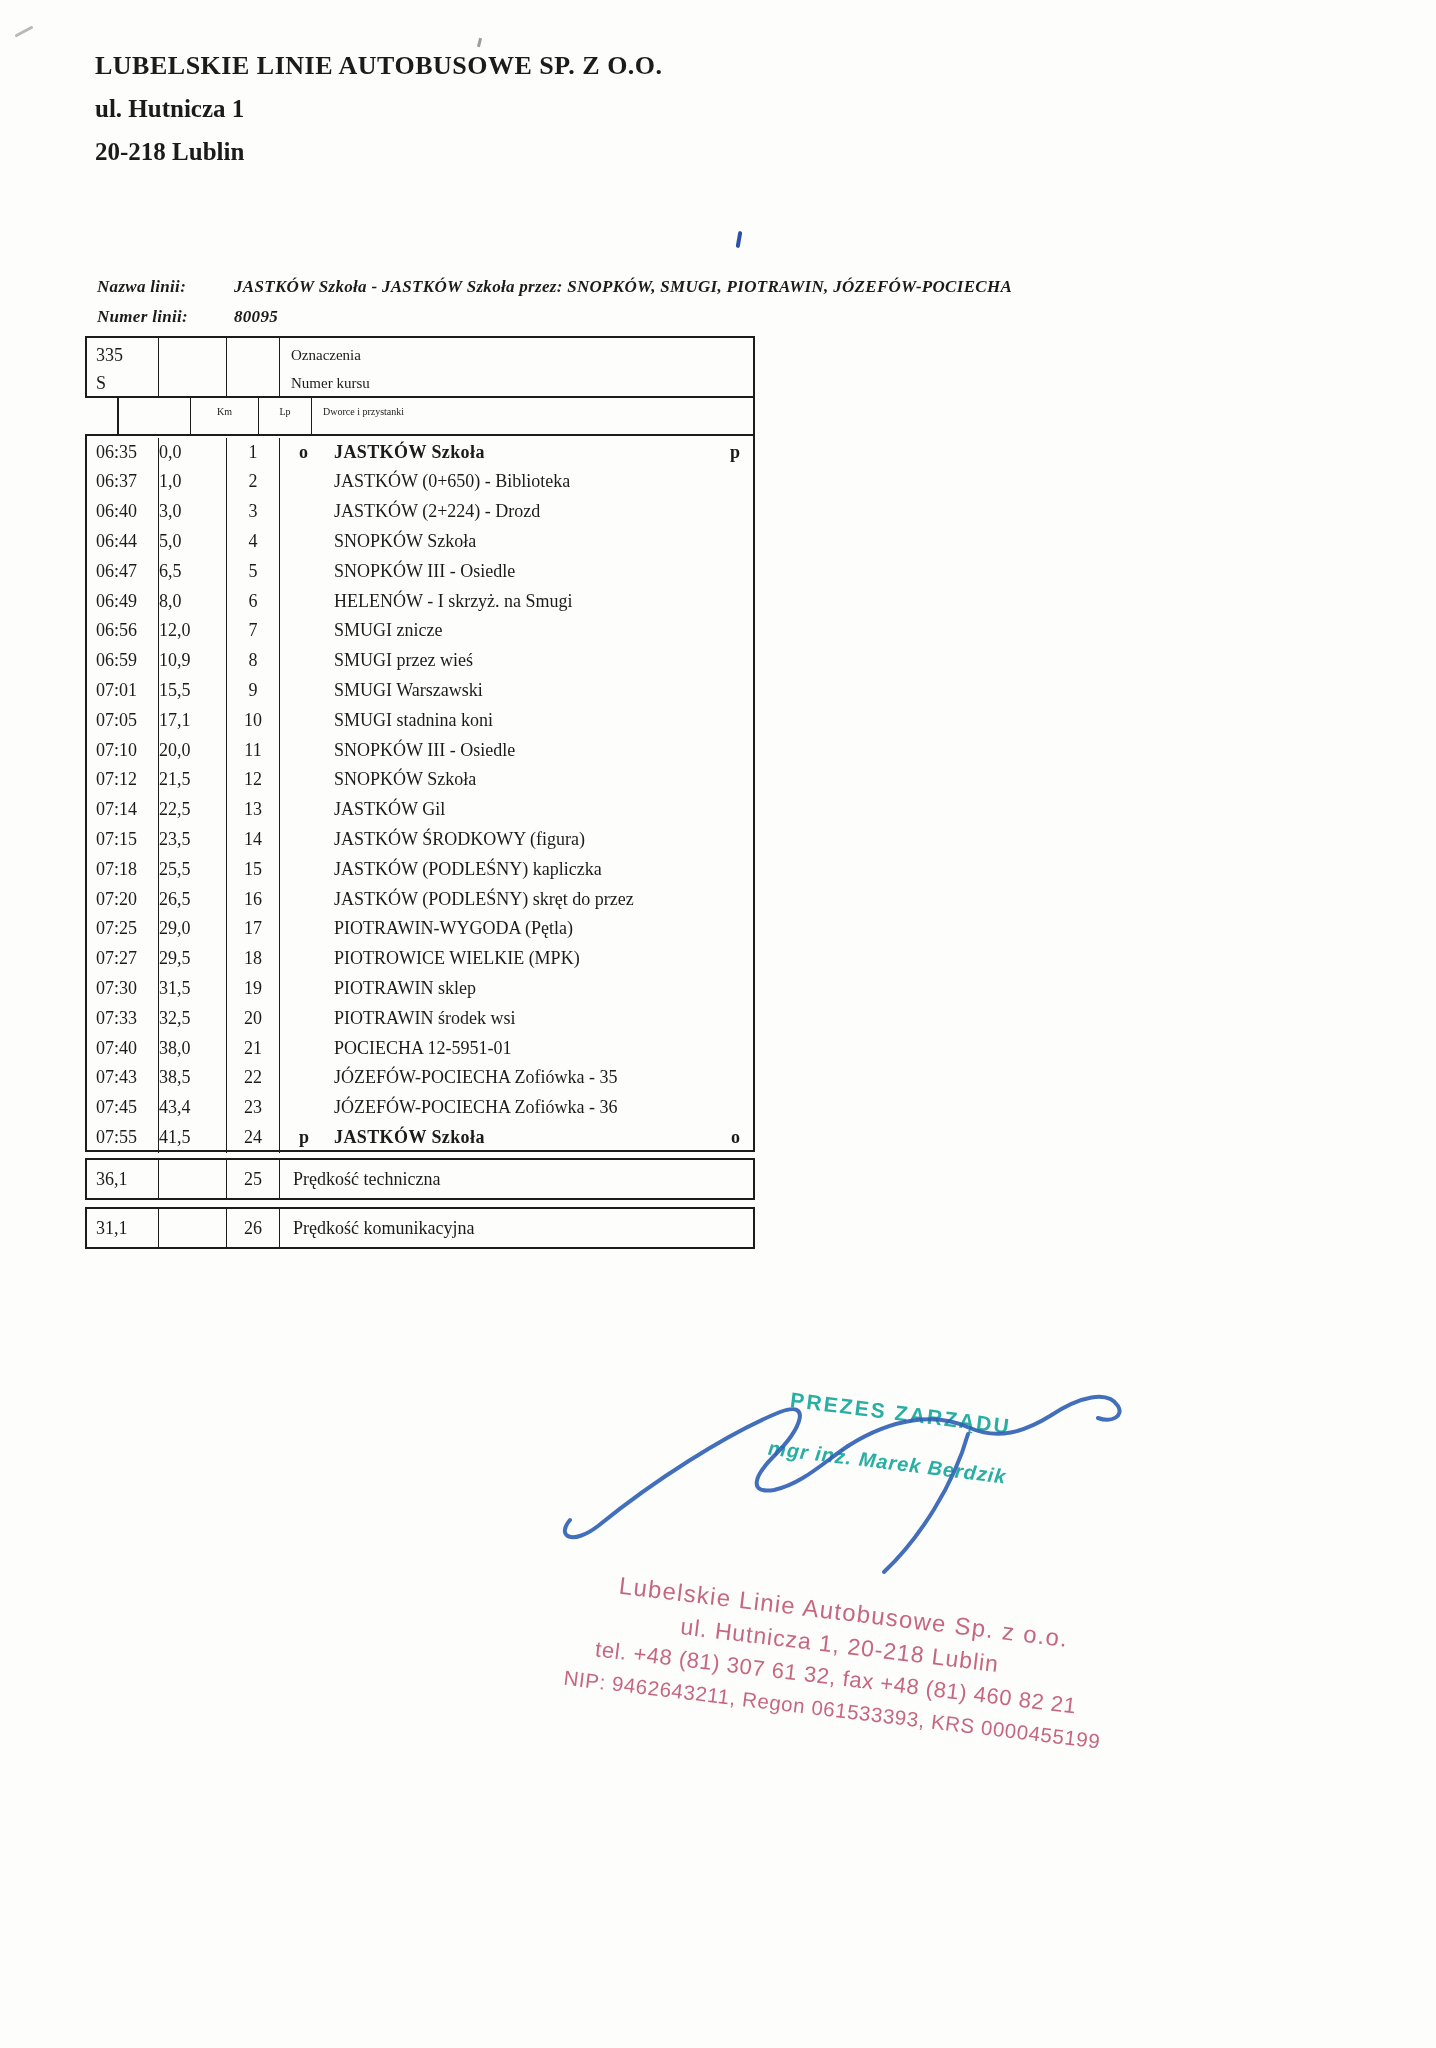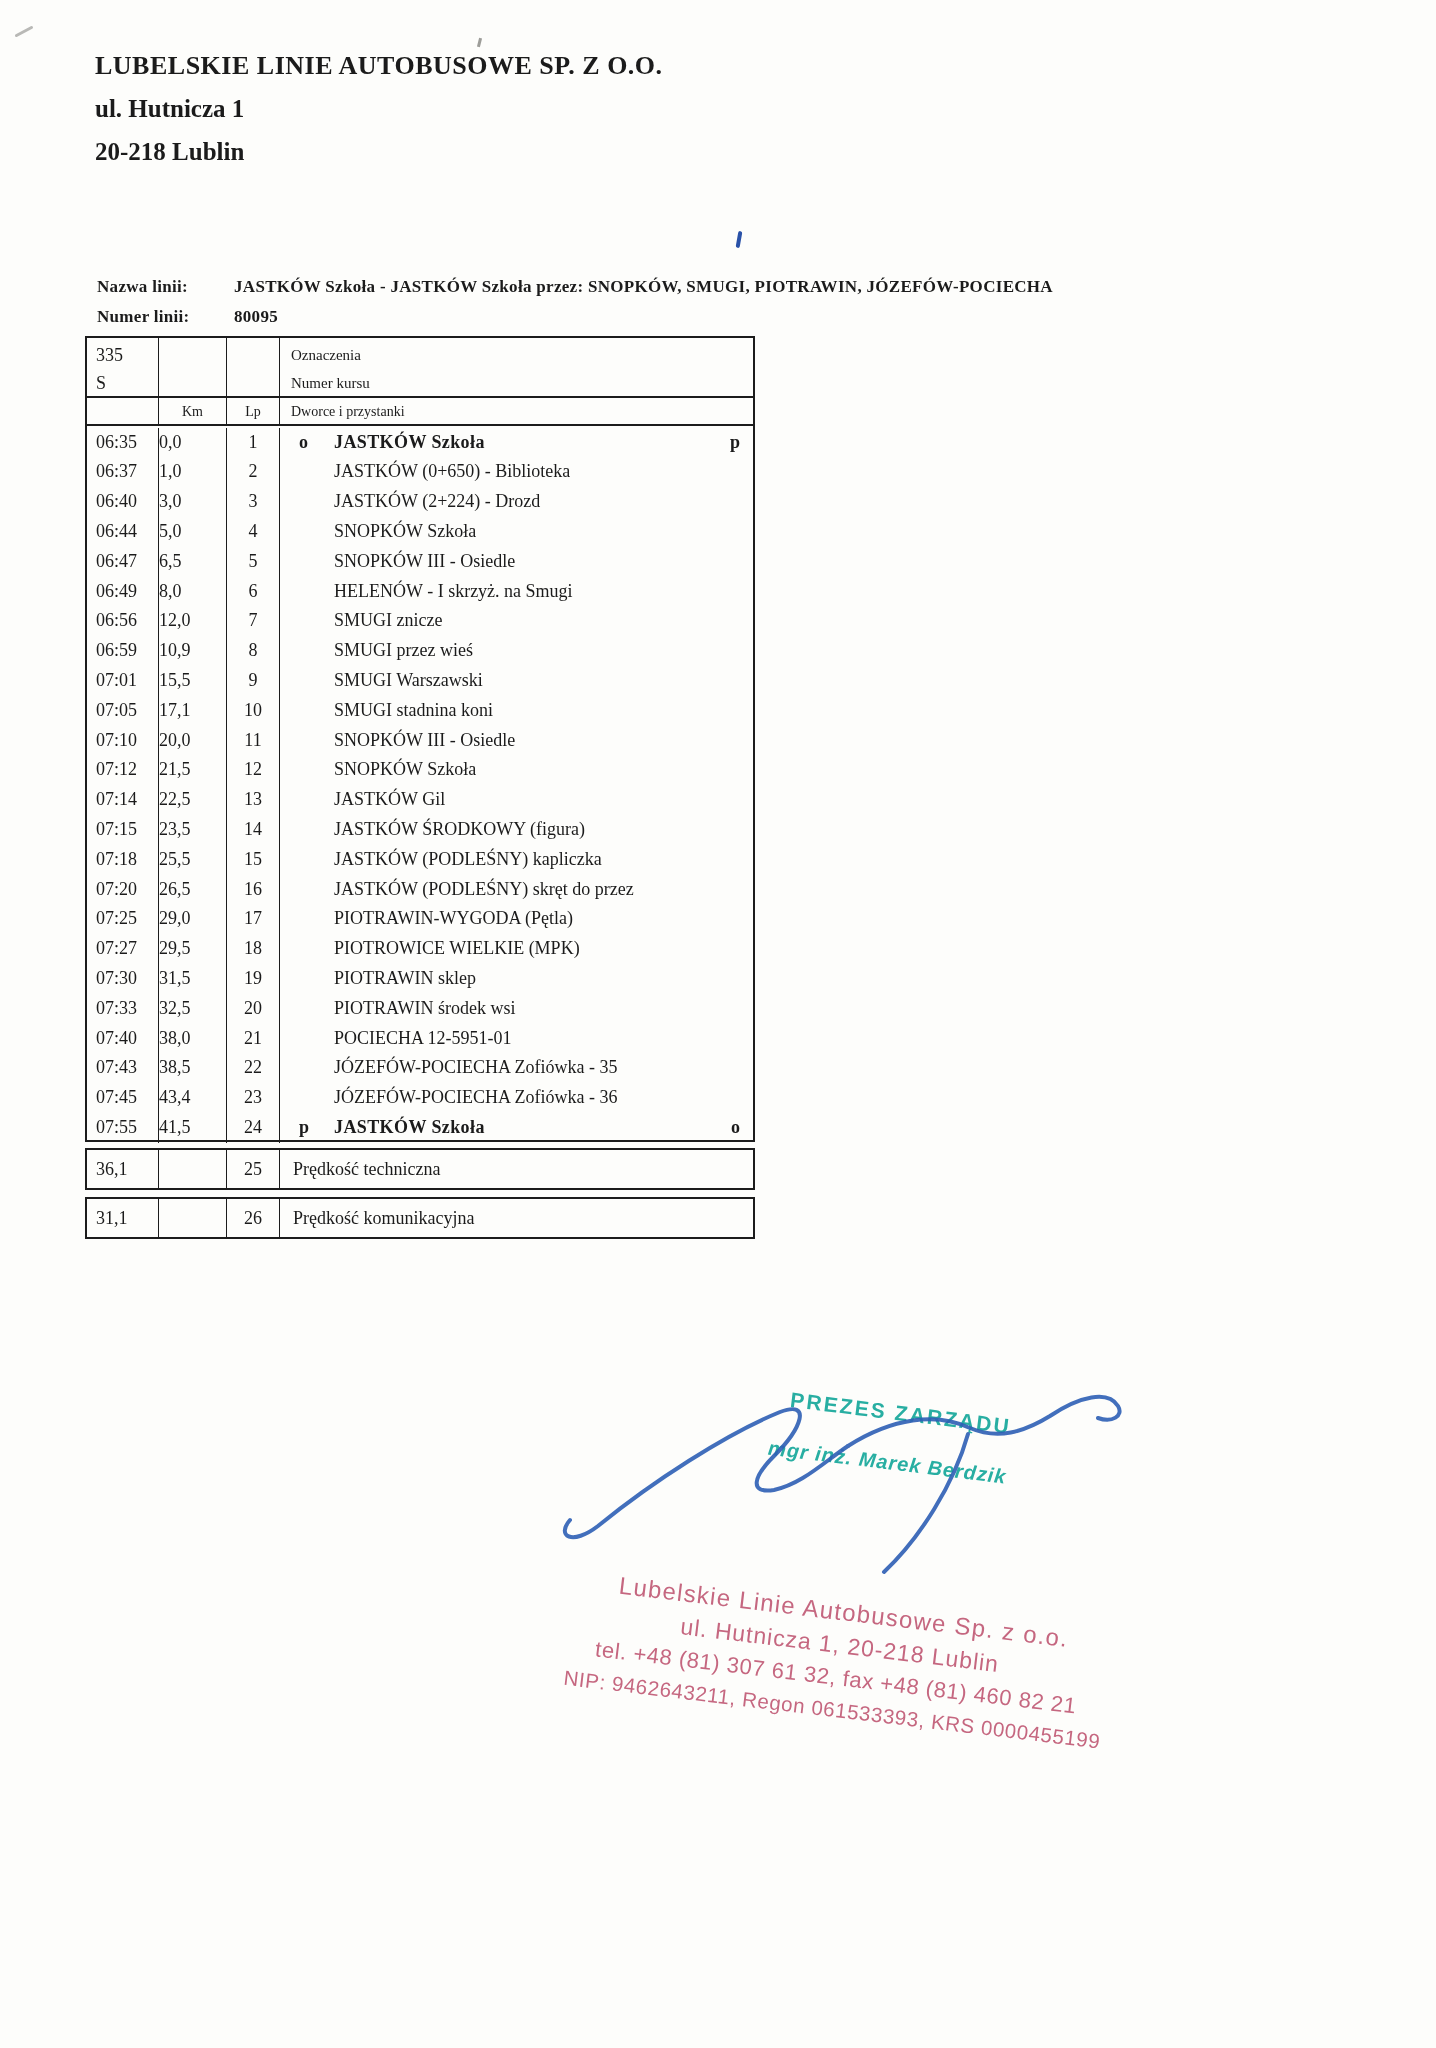--- a/index.html
+++ b/index.html
@@ -13,7 +13,7 @@
   .lh-name{font-size:26px; letter-spacing:0.5px;}
   .lh-street,.lh-city{font-size:25px;}
   
-  .line-info{position:absolute; left:97px; top:272px; font-weight:bold; font-size:17px; line-height:30px; letter-spacing:0.3px;}
+  .line-info{position:absolute; left:97px; top:272px; font-weight:bold; font-size:17px; line-height:30px; letter-spacing:0.3px;font-style:italic;}
   .li-row{display:grid; grid-template-columns:137px auto; white-space:nowrap;}
   
   .tblwrap{position:absolute; left:85px; top:336px; width:670px;}

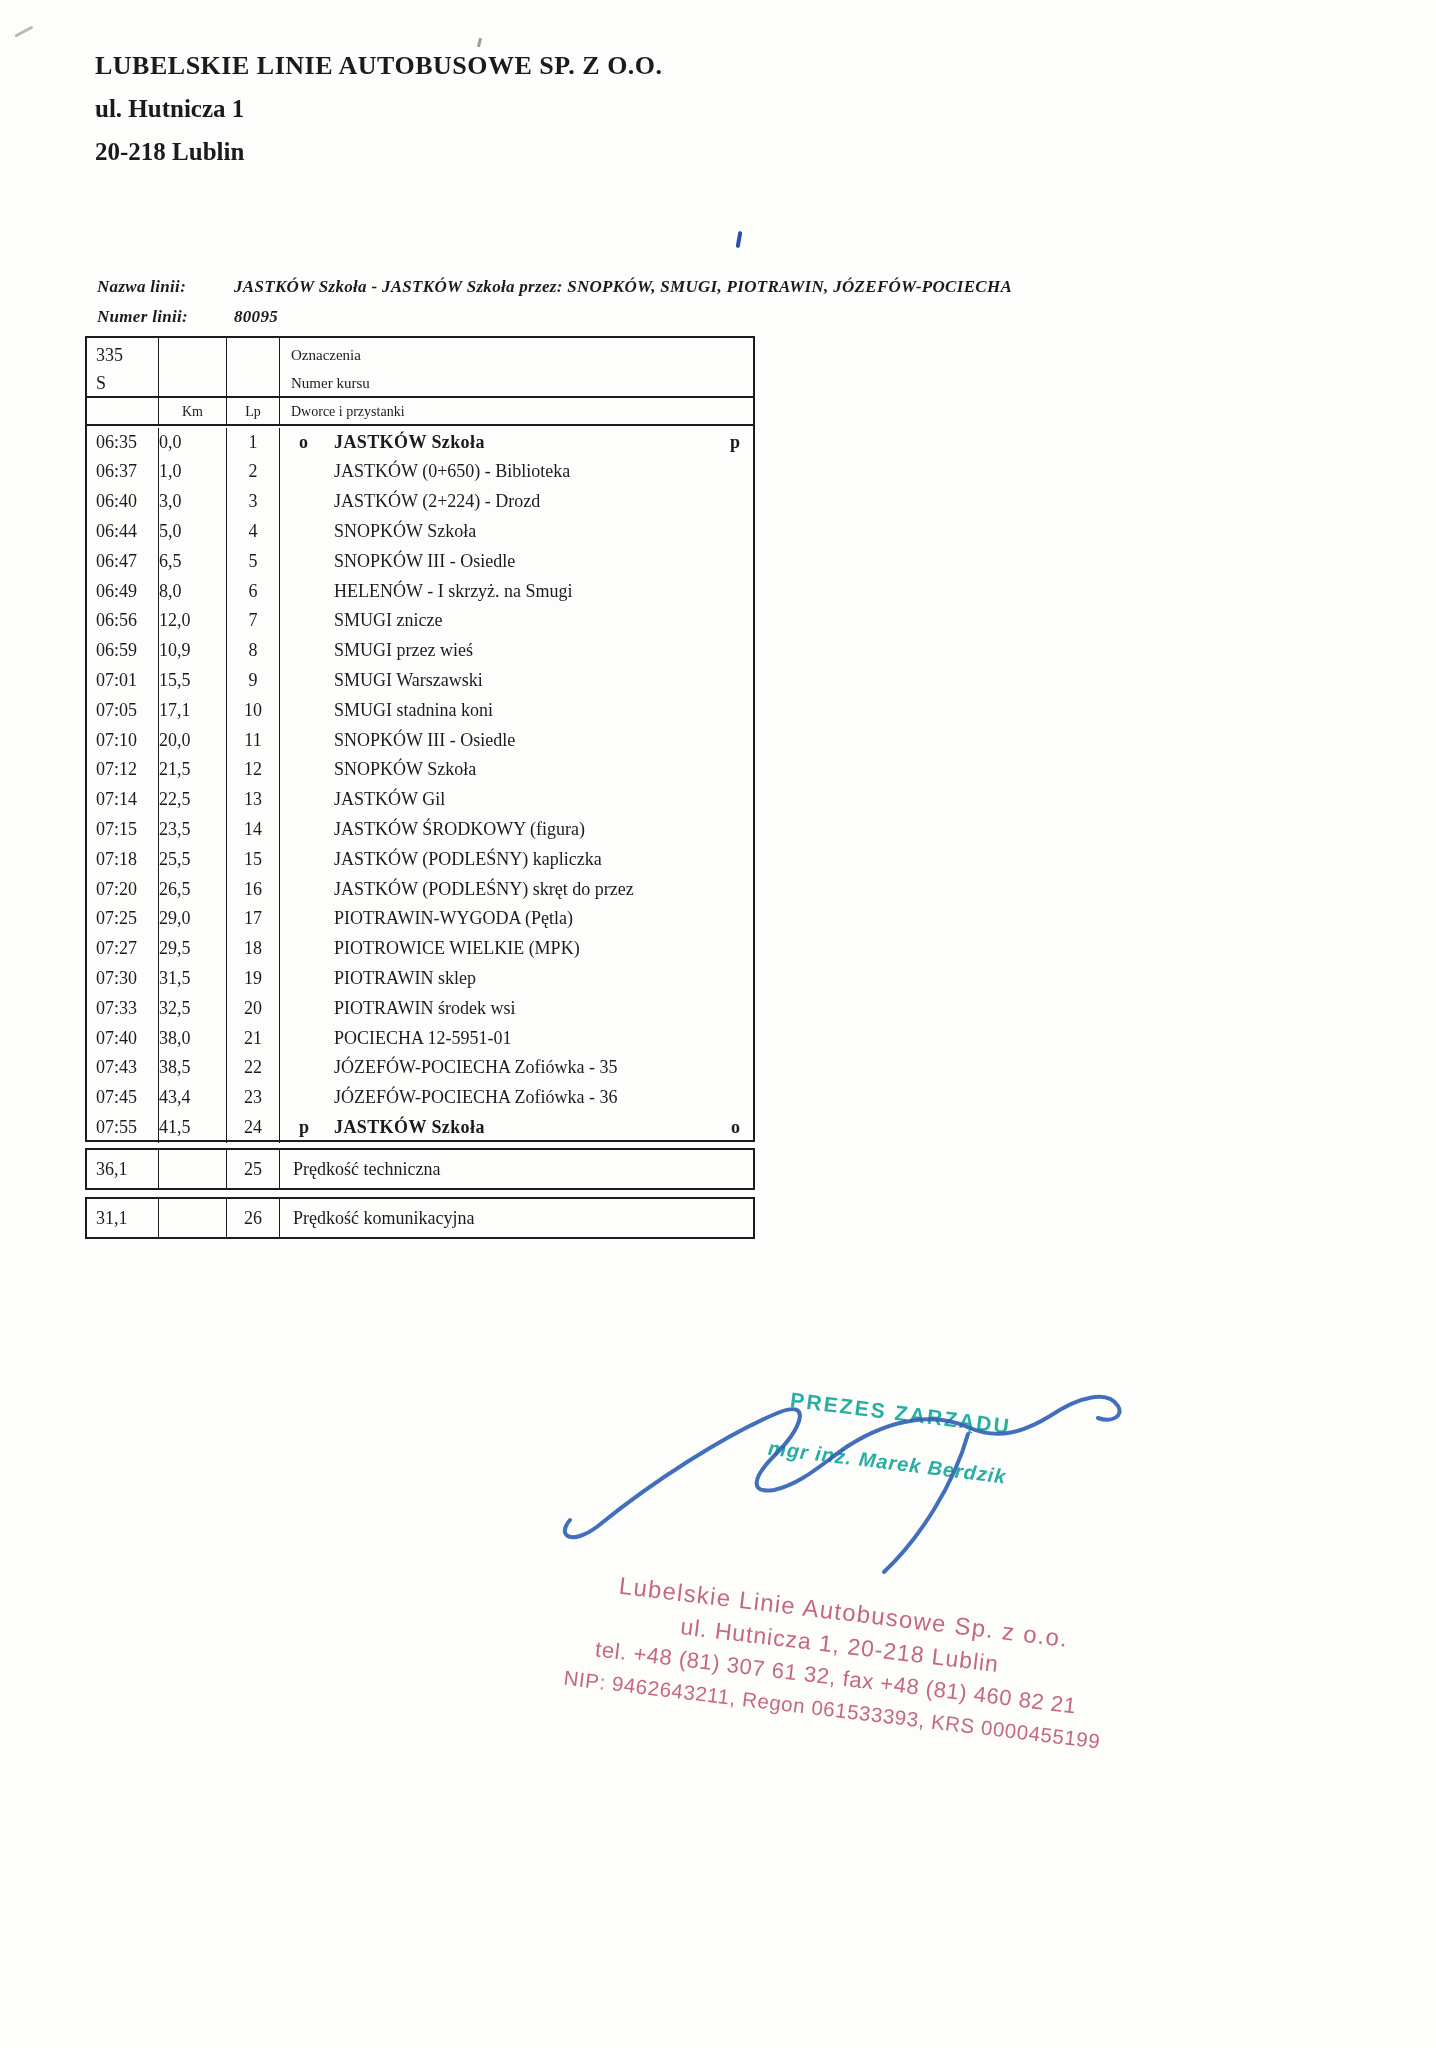--- a/index.html
+++ b/index.html
@@ -25,7 +25,7 @@
   .hdr1 .cell{padding-top:3px;}
   .h-course{padding-left:9px; font-size:18px; line-height:28px;}
   .h-right{padding-left:11px; font-size:15px; line-height:28px;}
-  .hdr2{height:30px; margin-top:-2.2px; font-size:14px; line-height:27px;}
+  .hdr2{height:40px; margin-top:-2.2px; font-size:10px; line-height:27px;margin-left:32px;}
   .hdr2 .kmh,.hdr2 .lph{text-align:center;}
   .hdr2 .sth{padding-left:11px;}
   .databox{margin-top:-2.2px; height:718px; padding-top:2px;}

